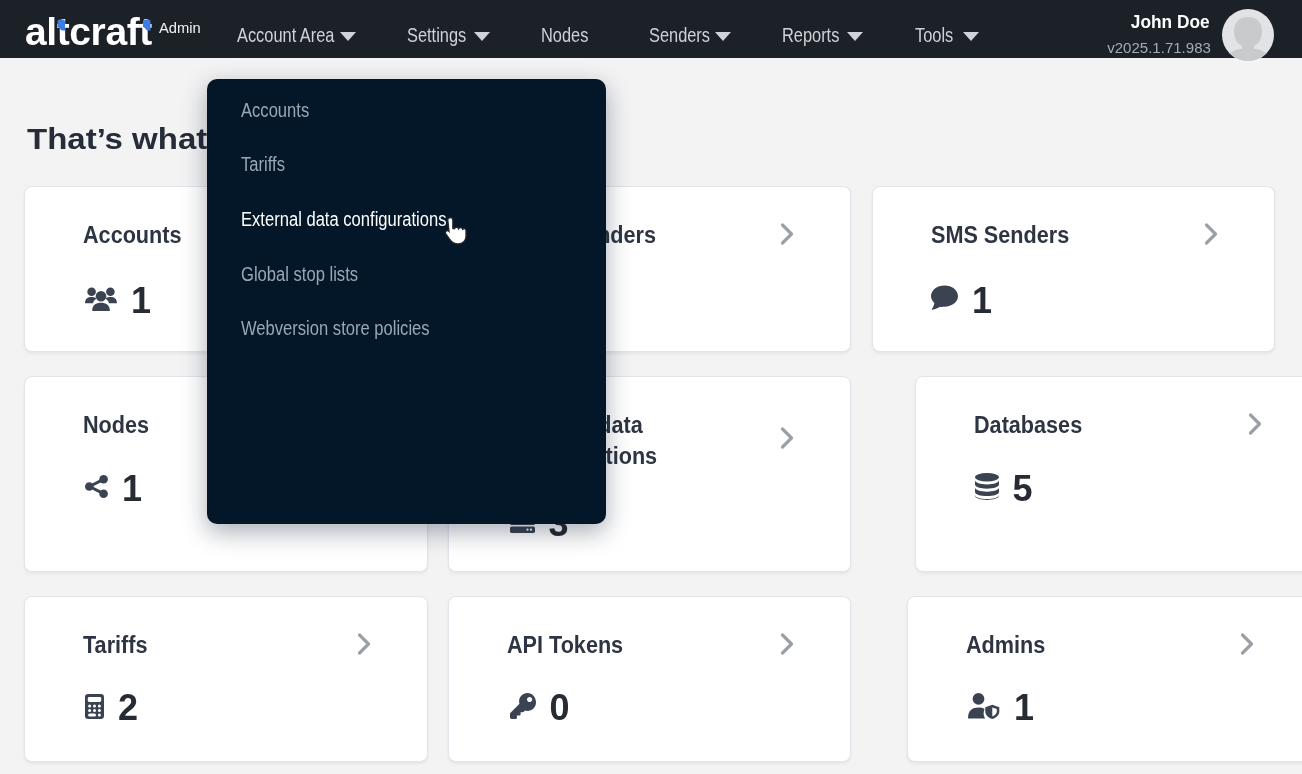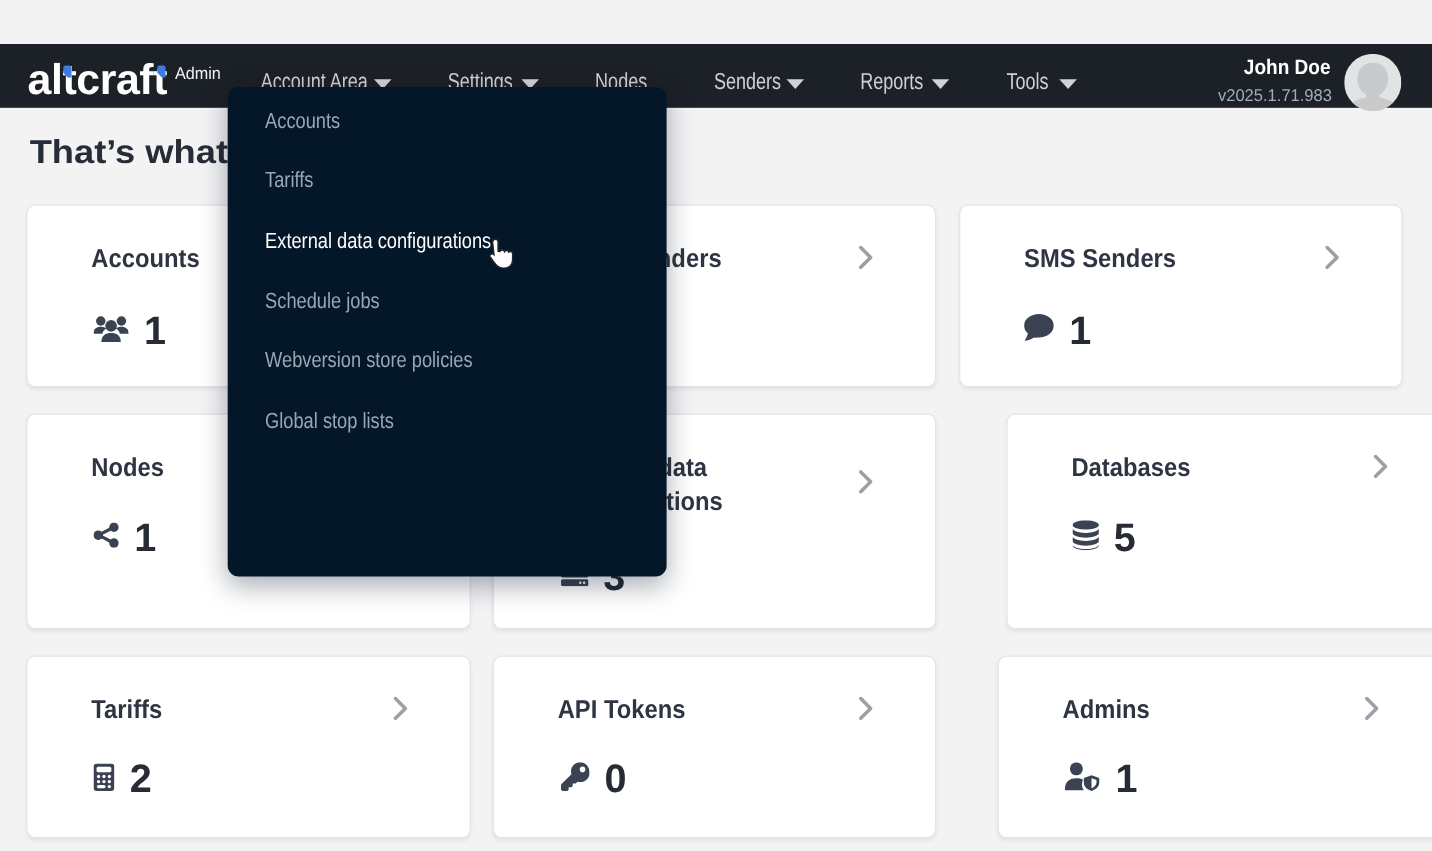--- a/index.html
+++ b/index.html
@@ -7,7 +7,7 @@
 body { font-family:"Liberation Sans", sans-serif; background:#f3f3f4; position:relative; }
 
 
-#nav { position:absolute; left:0; top:0; width:1302px; height:58px; background:#1c2027;margin-top:40px; }
+#nav { position:absolute; left:0; top:0; width:1302px; height:58px; background:#1c2027; }
 #logo { position:absolute; left:25px; top:6px; width:160px; height:50px; }
 #admin { position:absolute; left:159px; top:18.5px; font-size:15.5px; color:#f2f3f5; transform:scaleX(.95); transform-origin:left top; }
 .navitem { position:absolute; top:0; height:70px; line-height:70px; font-size:21px; color:#ced2d8; white-space:nowrap; transform:scaleX(.78); transform-origin:left center; }

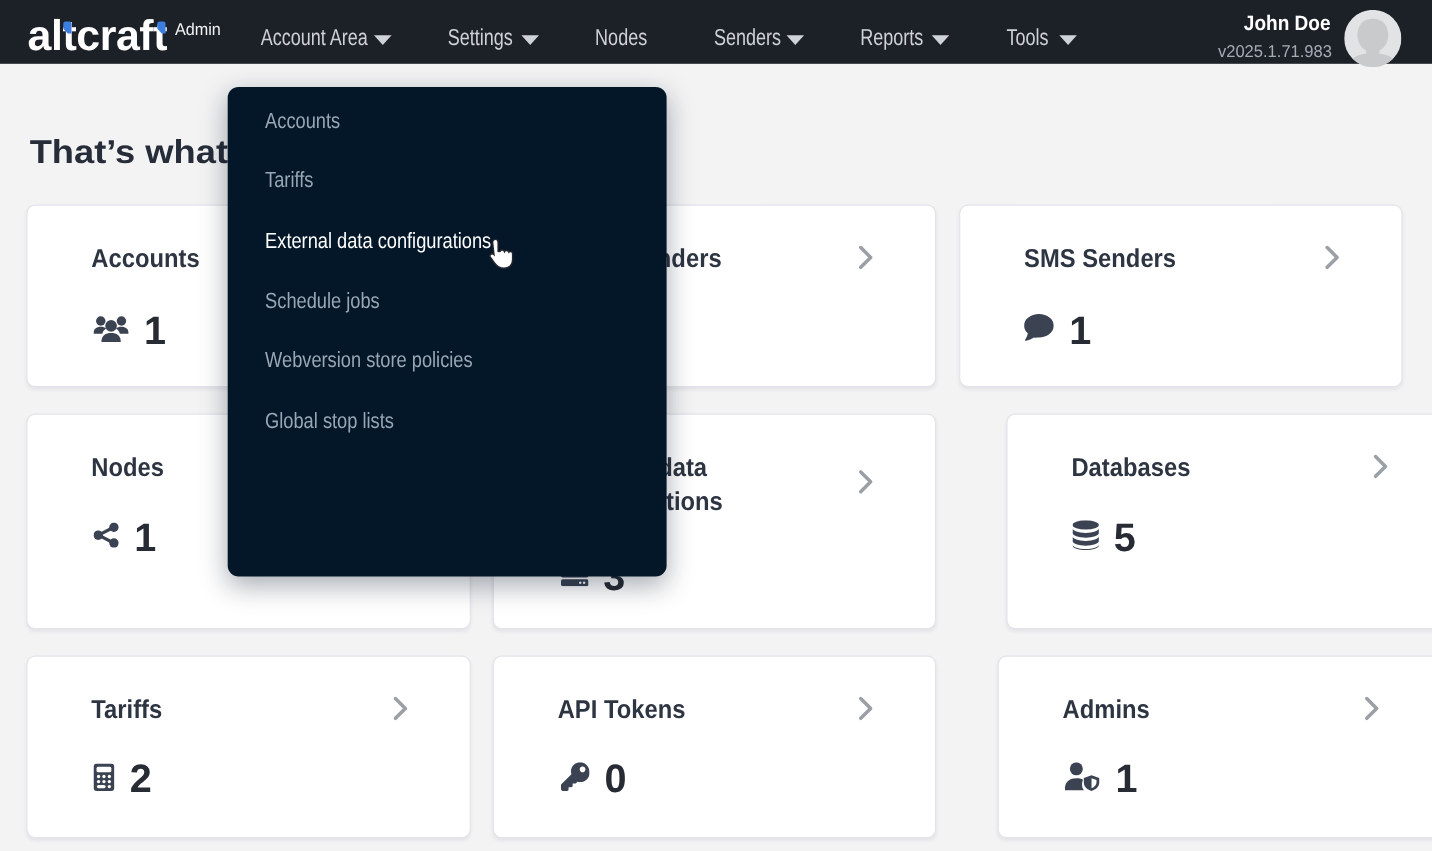--- a/index.html
+++ b/index.html
@@ -240,9 +240,6 @@
         <span>External data configurations</span>
       </li>
     <li>
-        <span>Schedule jobs</span>
-      </li>
-    <li>
         <span>Webversion store policies</span>
       </li>
     <li>

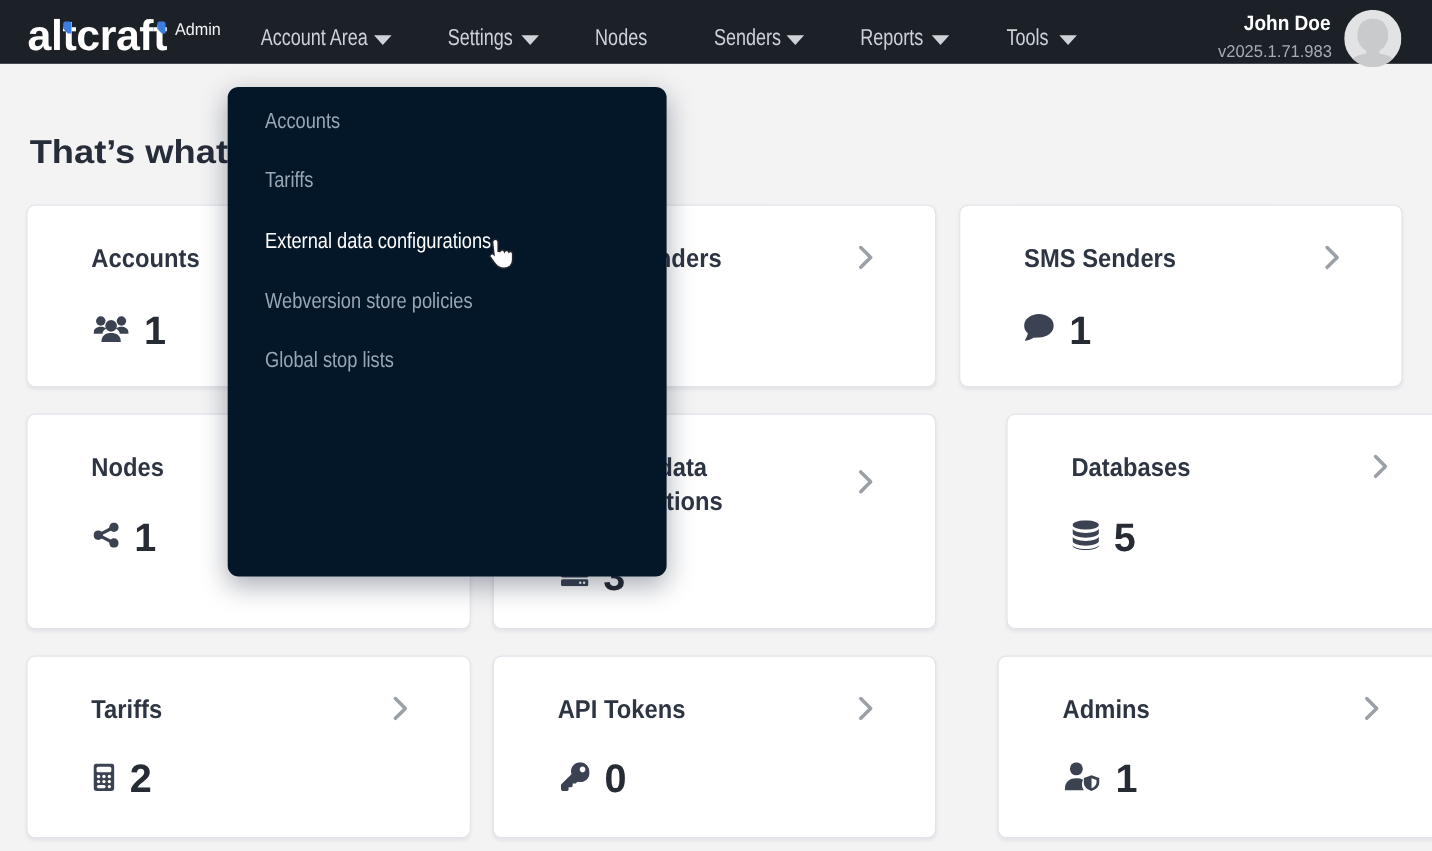--- a/index.html
+++ b/index.html
@@ -240,10 +240,10 @@
         <span>External data configurations</span>
       </li>
     <li>
+        <span>Global stop lists</span>
+      </li>
+    <li>
         <span>Webversion store policies</span>
-      </li>
-    <li>
-        <span>Global stop lists</span>
       </li>
   </ul>
 </div>

